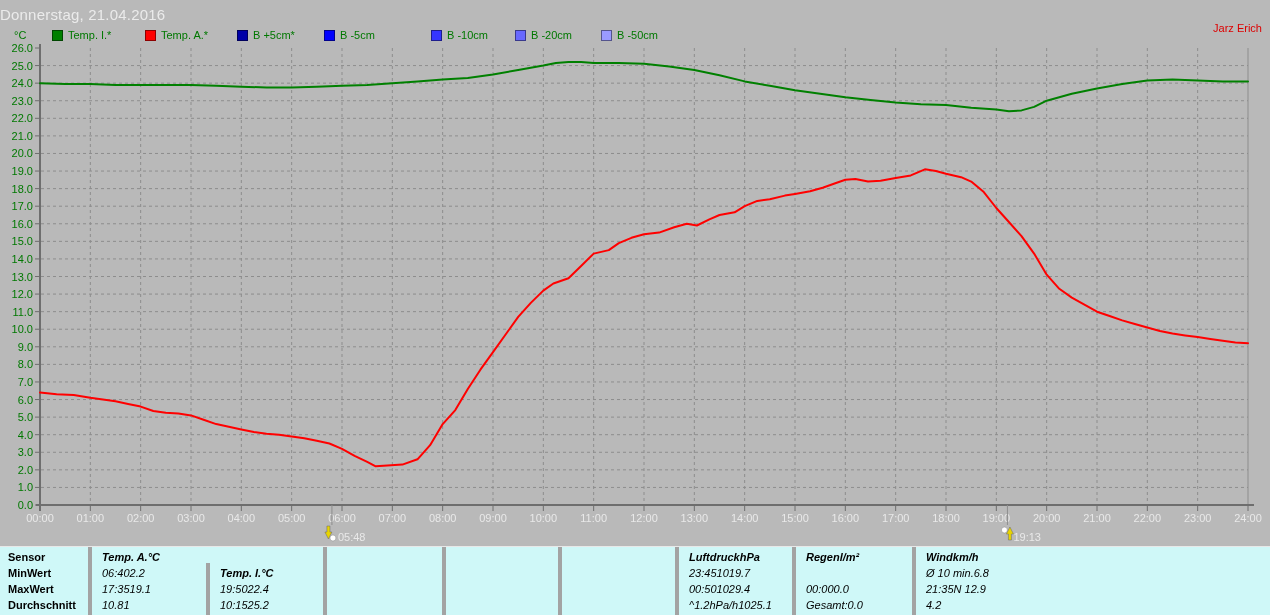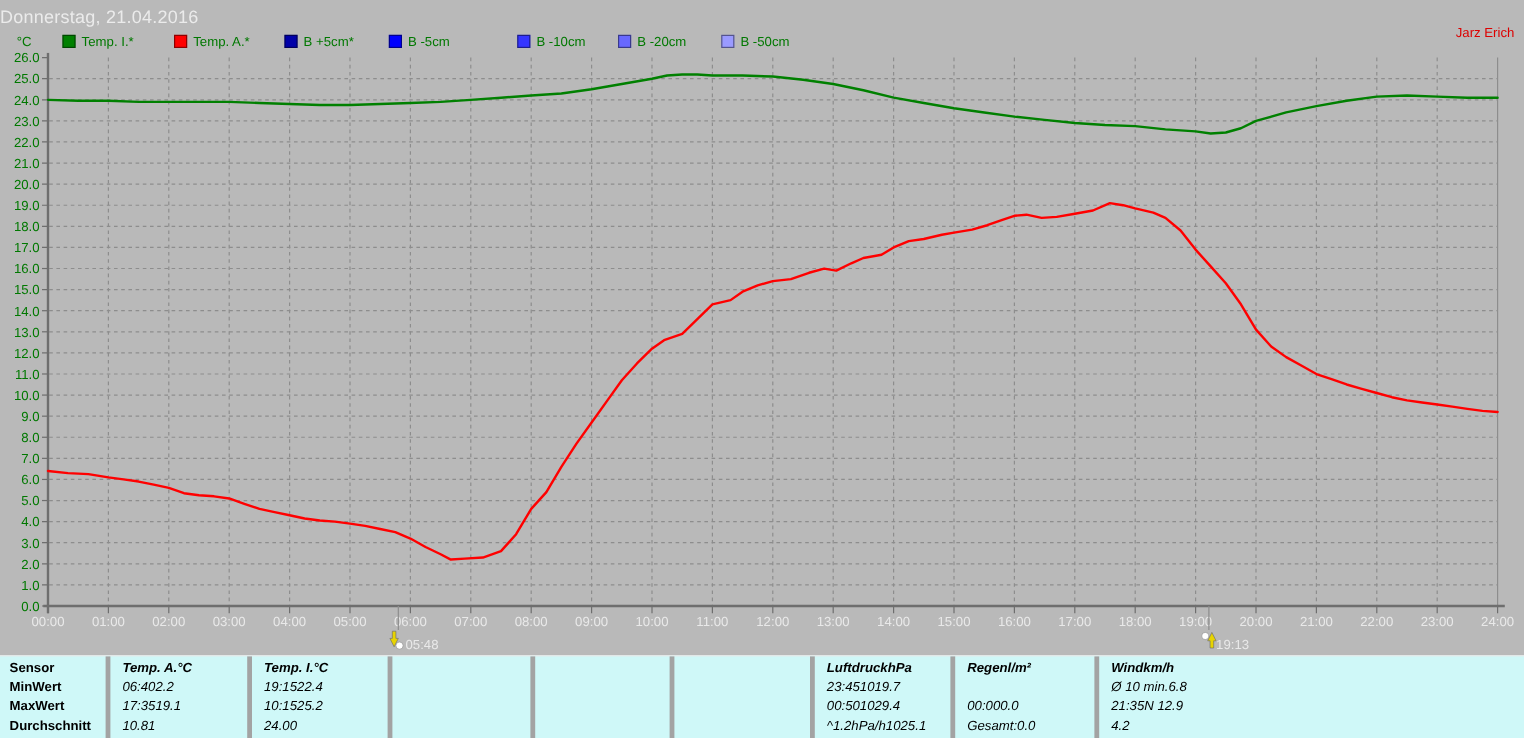--- a/index.html
+++ b/index.html
@@ -16,7 +16,7 @@
   .legend-row{height:18px;display:flex;align-items:center;padding-left:14px;
               font-size:11px;color:#007800;white-space:nowrap;}
   .unit-label{width:38px;color:#007800;}
-  .legend-item{display:flex;align-items:flex-start;}
+  .legend-item{display:flex;align-items:flex-end;}
   .legend-item:nth-child(2){width:93px}
   .legend-item:nth-child(3){width:92px}
   .legend-item:nth-child(4){width:87px}

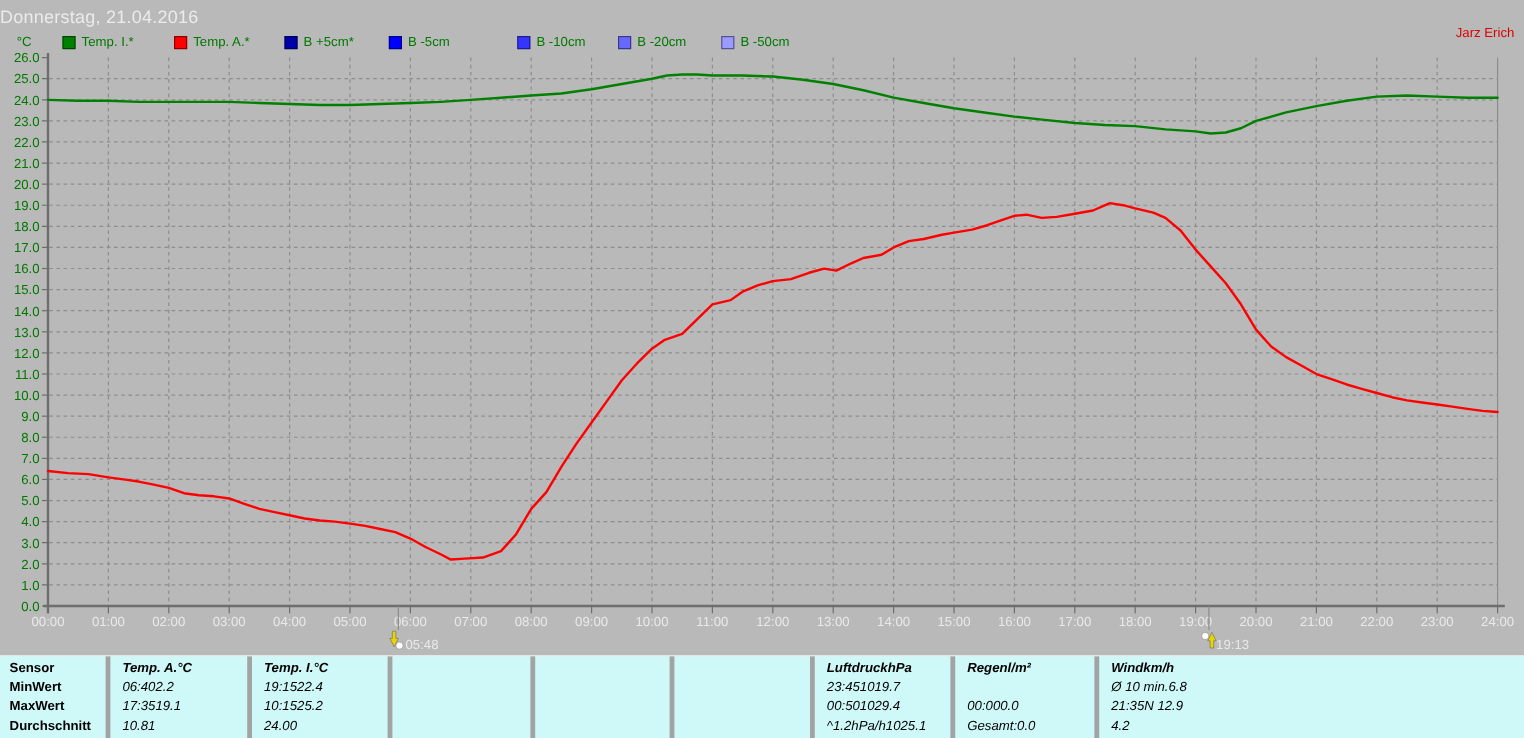--- a/index.html
+++ b/index.html
@@ -289,7 +289,7 @@
         <span class="rt">10.81</span>
       </div>
     </div>
-    <div class="scol sep" style="width: 117px;">
+    <div class="scol sep" style="width: 117px; margin-top: 16px;">
       <div class="srow hdr">
         <span class="lt">Temp. I.</span>
         <span class="rt">°C</span>

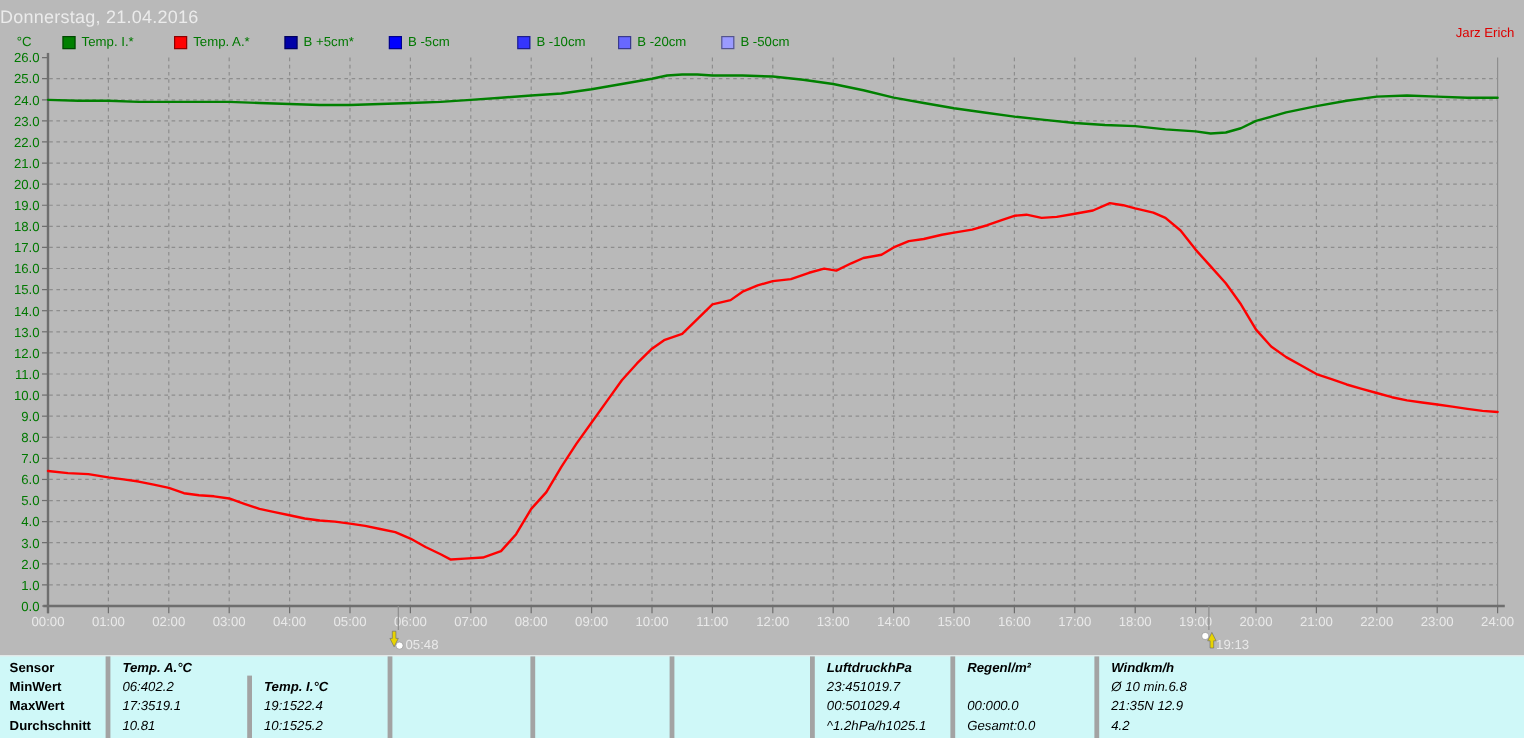--- a/index.html
+++ b/index.html
@@ -295,7 +295,7 @@
         <span class="rt">°C</span>
       </div>
       <div class="srow">
-        <span class="lt">19:15</span>
+        <span class="lt">19:50</span>
         <span class="rt">22.4</span>
       </div>
       <div class="srow">

